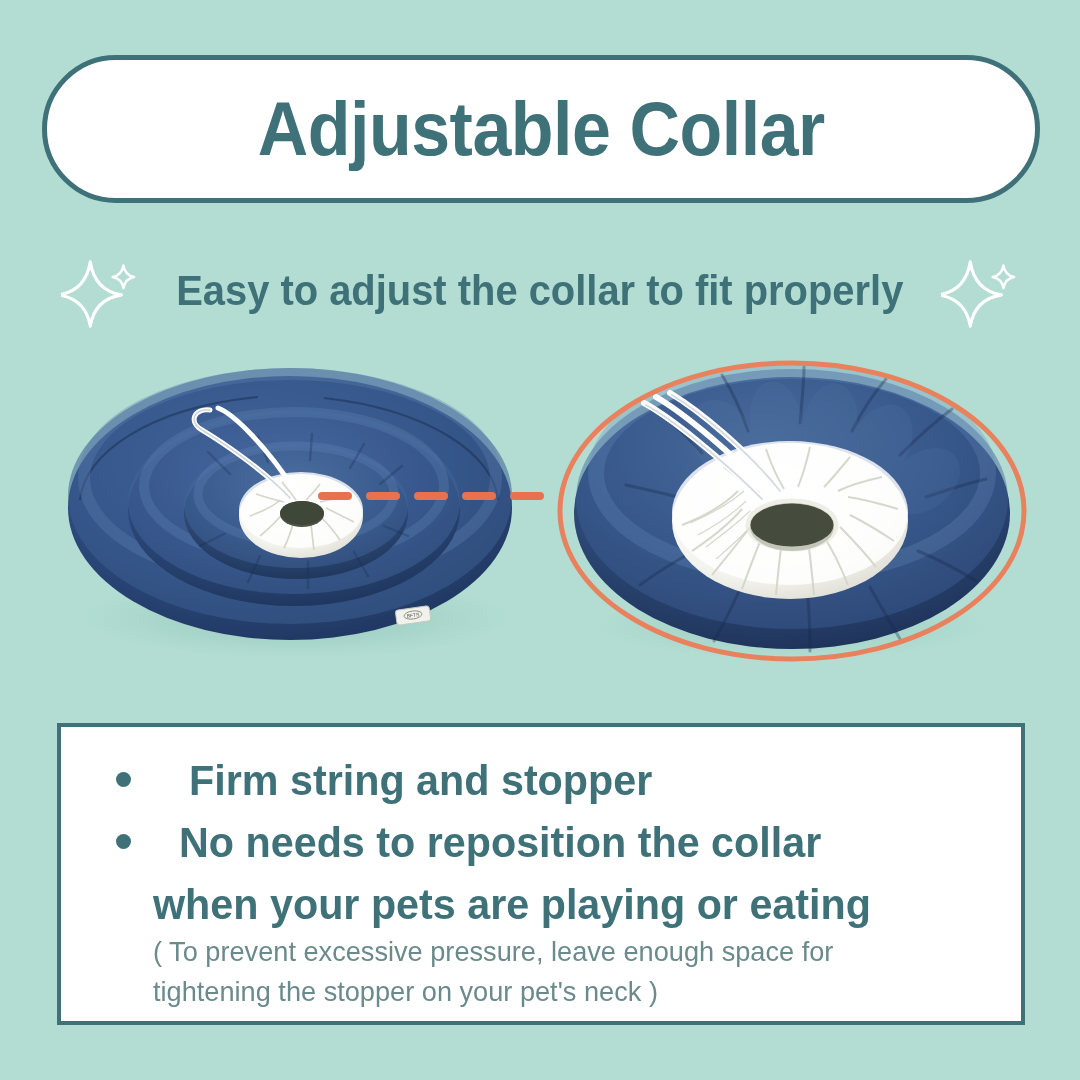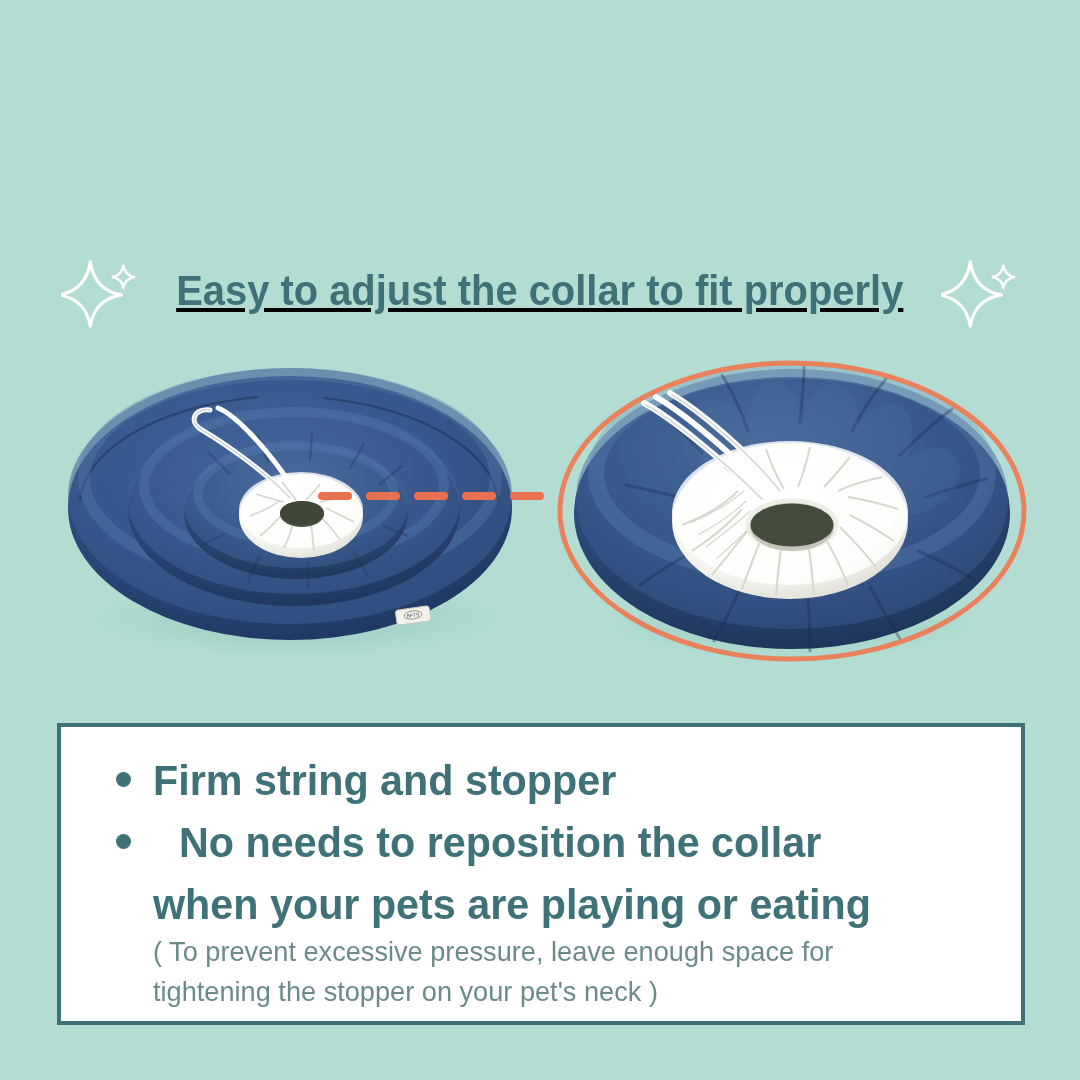--- a/index.html
+++ b/index.html
@@ -80,6 +80,9 @@
 
 <div class="stage">
 
+  <div class="title-pill">
+    <div class="title-text">Adjustable Collar</div>
+  </div>
 
   <div class="subtitle-row">
     <svg class="sparkle" viewBox="0 0 80 80">

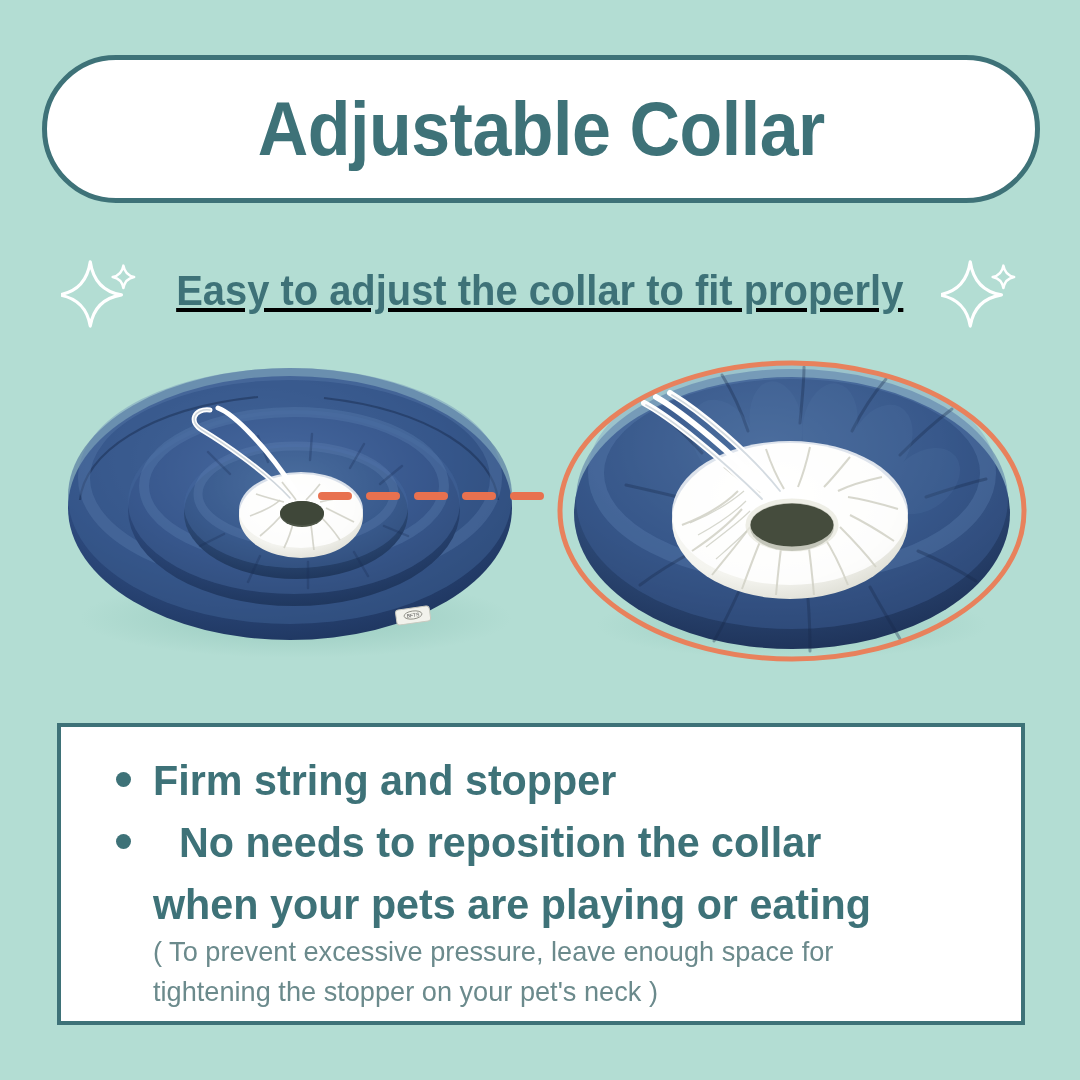--- a/index.html
+++ b/index.html
@@ -25,7 +25,7 @@
   
   .subtitle-row{
     position:absolute;left:0;top:248px;width:1080px;height:86px;
-    display:flex;align-items:center;justify-content:center;gap:18px;text-decoration:underline;
+    display:flex;align-items:center;justify-content:center;gap:18px;
   }
   .subtitle-text{
     color:#3e7278;font-size:42px;font-weight:bold;white-space:nowrap;

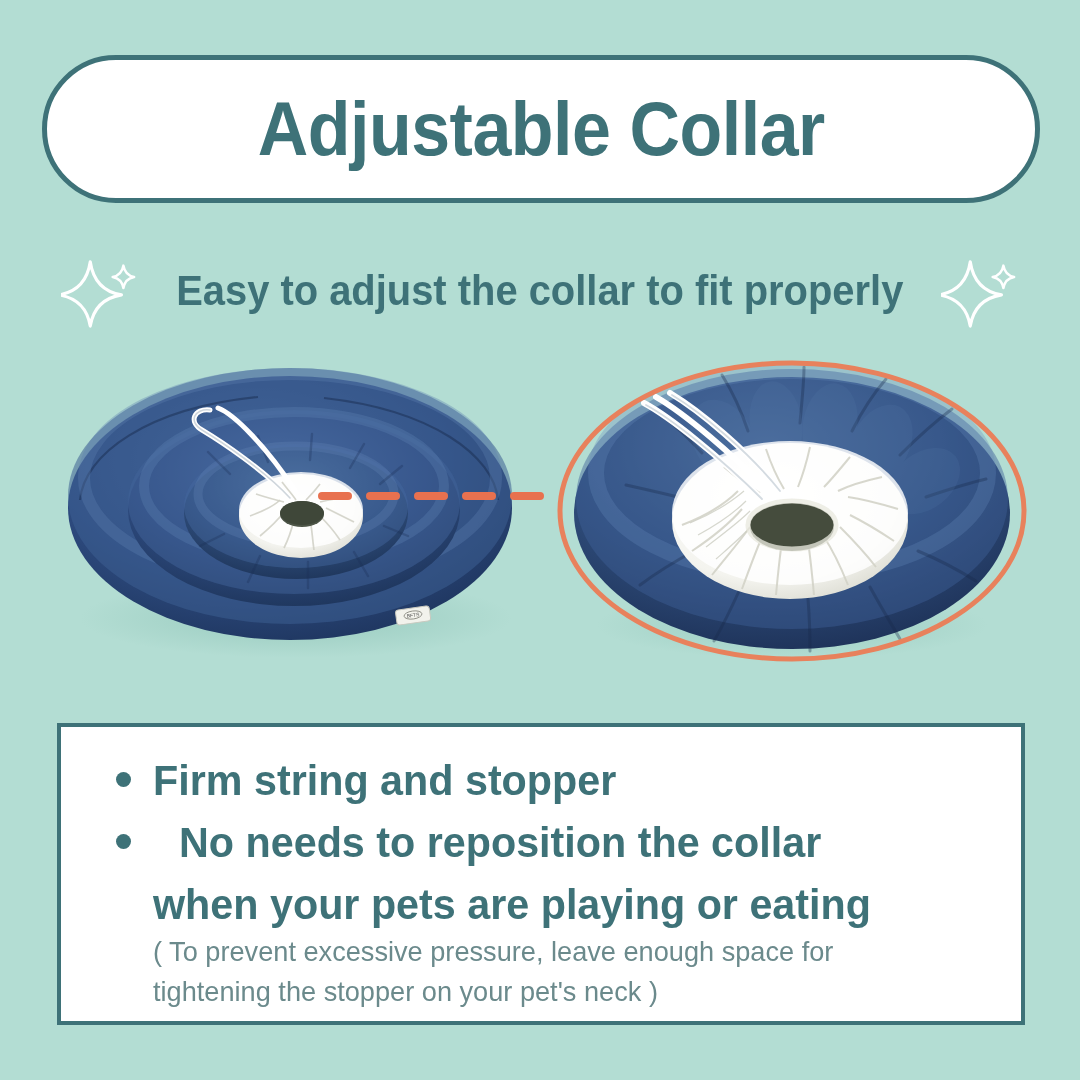--- a/index.html
+++ b/index.html
@@ -61,7 +61,7 @@
     color:#3e7278;font-size:43px;font-weight:bold;line-height:1.42;
     transform:scaleX(0.96);transform-origin:left center;white-space:nowrap;
   }
-  .b1{left:55px;top:23px;}
+  .b1{left:55px;top:23px;gap:36px;}
   .b2{left:55px;top:85px;gap:26px;}
   .bcont{
     position:absolute;left:92px;top:147px;color:#3e7278;

